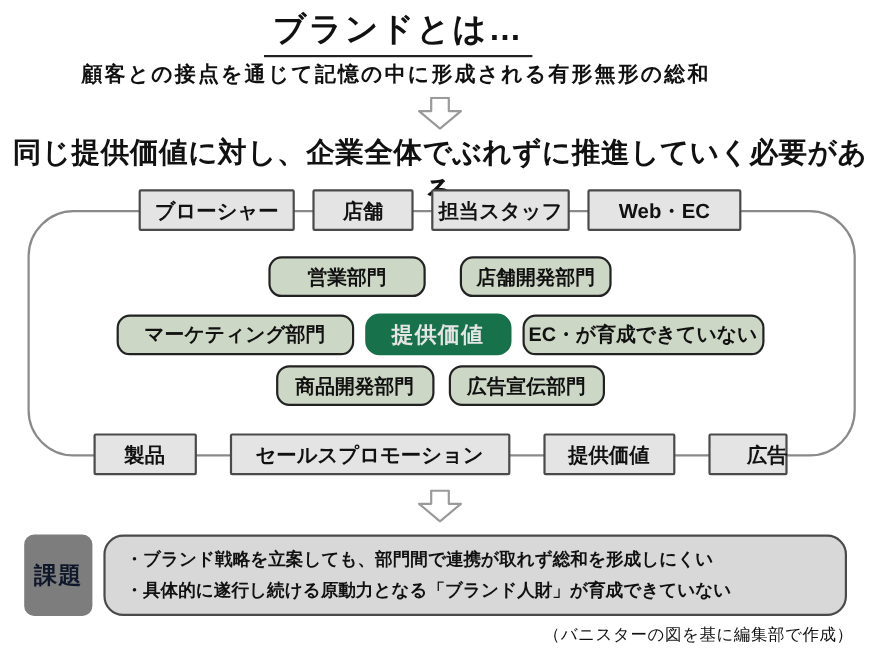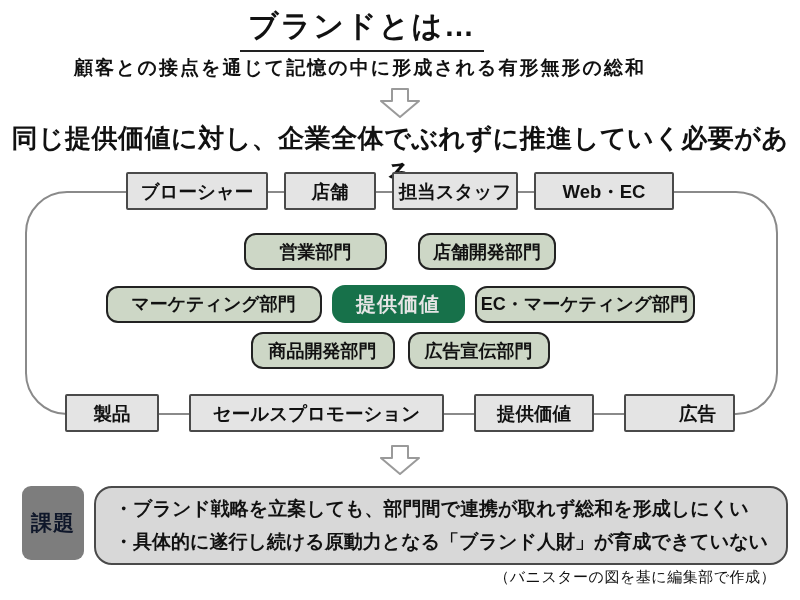--- a/index.html
+++ b/index.html
@@ -102,7 +102,7 @@
   <div class="drow drow3">
     <div class="box green" style="width:216px;">マーケティング部門</div>
     <div class="box core" style="width:133px;">提供価値</div>
-    <div class="box green" style="width:220px;">EC・マーケティング部門</div>
+    <div class="box green" style="width:220px;">EC・が育成できていない</div>
   </div>
 
   <div class="drow drow4">

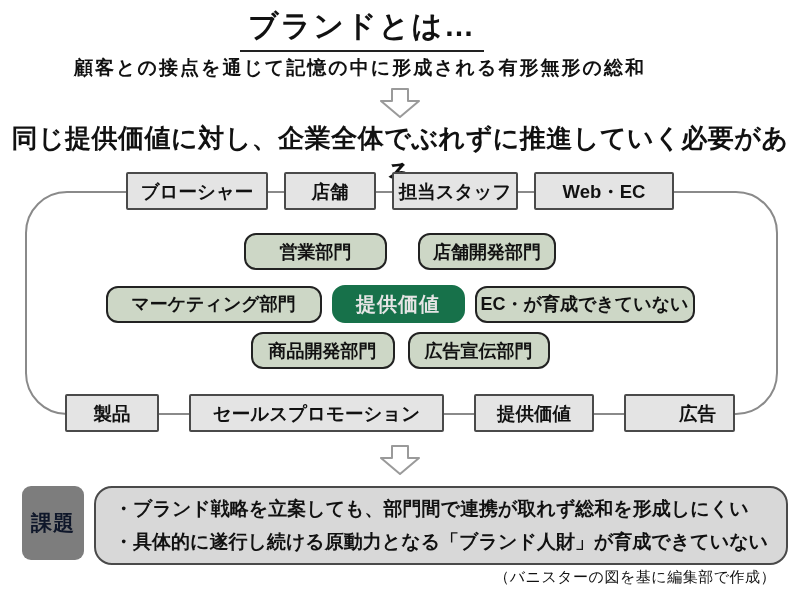--- a/index.html
+++ b/index.html
@@ -114,7 +114,7 @@
     <div class="box gray" style="width:94px;">製品</div>
     <div class="box gray" style="width:255px;">セールスプロモーション</div>
     <div class="box gray" style="width:120px;">提供価値</div>
-    <div class="box gray" style="width:111px;padding-left:36px;">広告</div>
+    <div class="box gray" style="width:72px;padding-left:36px;">広告</div>
   </div>
 </div>
 

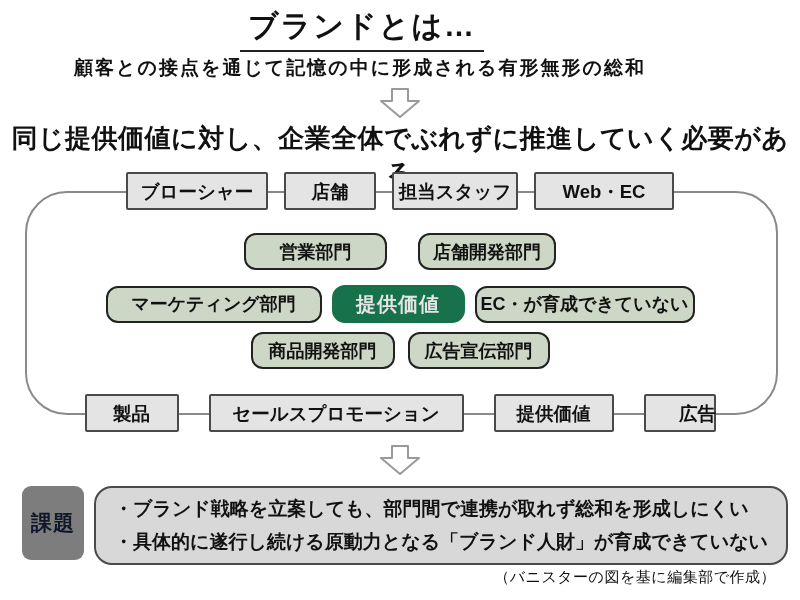--- a/index.html
+++ b/index.html
@@ -62,7 +62,7 @@
     flex:1;box-sizing:border-box;background:#d8d8d8;border:2px solid #4a4a4a;border-radius:18px;
     padding:8px 18px;display:flex;flex-direction:column;justify-content:center;gap:7px;
   }
-  .issue-line{font-size:19px;font-weight:bold;white-space:nowrap;}
+  .issue-line{font-size:16px;font-weight:bold;white-space:nowrap;}
 
   
   .sec-credit{top:568px;right:24px;font-size:15px;letter-spacing:0.5px;}

